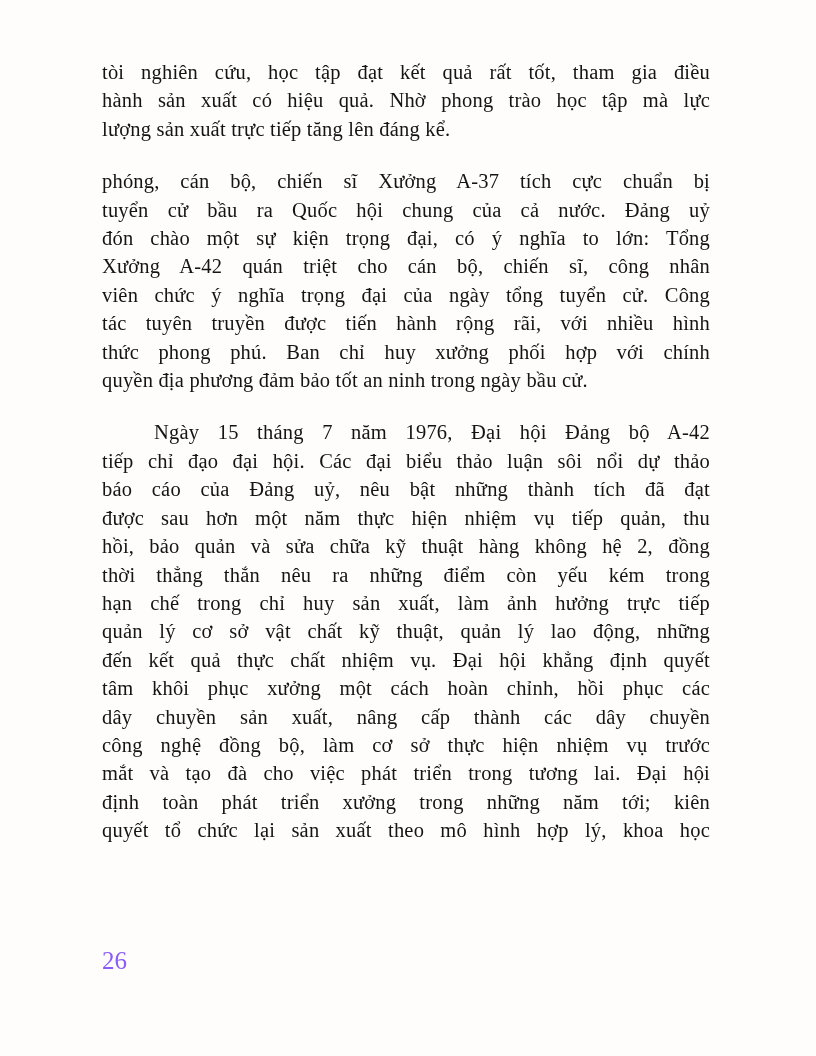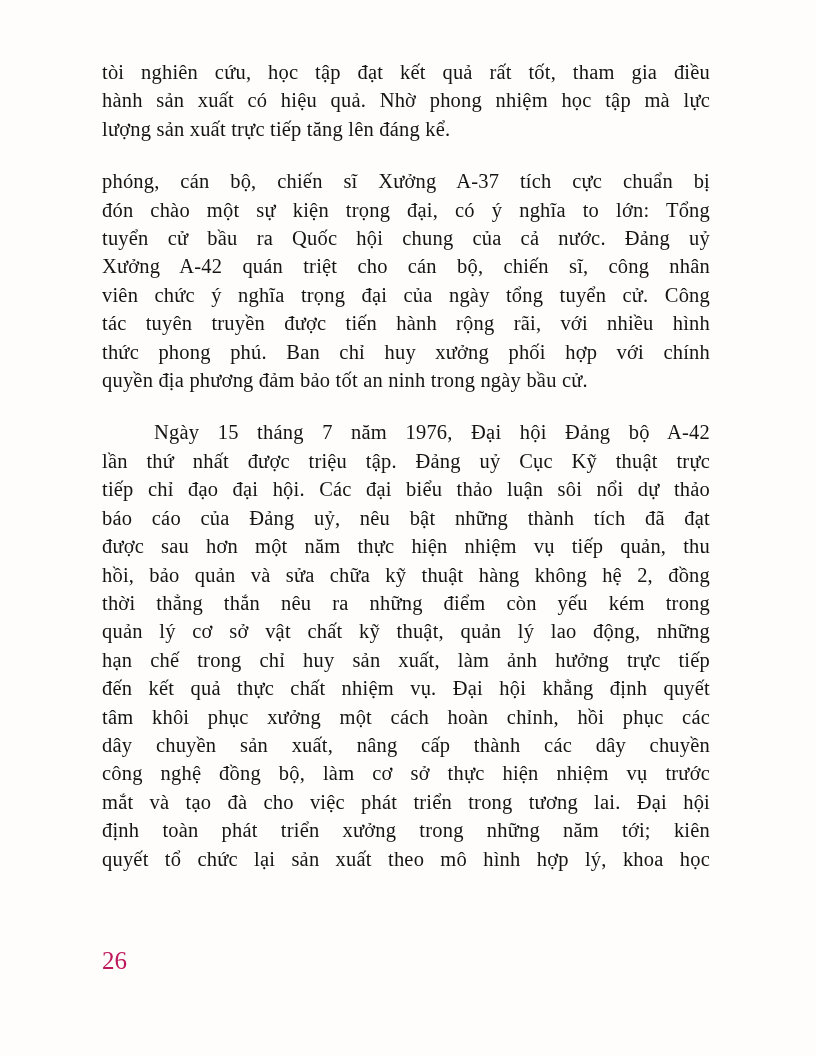--- a/index.html
+++ b/index.html
@@ -63,7 +63,7 @@
   <div class="text-block" id="text-block">
       <div class="para">
         <div class="line">tòi nghiên cứu, học tập đạt kết quả rất tốt, tham gia điều</div>
-        <div class="line">hành sản xuất có hiệu quả. Nhờ phong nhiệm học tập mà lực</div>
+        <div class="line">hành sản xuất có hiệu quả. Nhờ phong trào học tập mà lực</div>
         <div class="line last">lượng sản xuất trực tiếp tăng lên đáng kể.</div>
       </div>
       <div class="para">

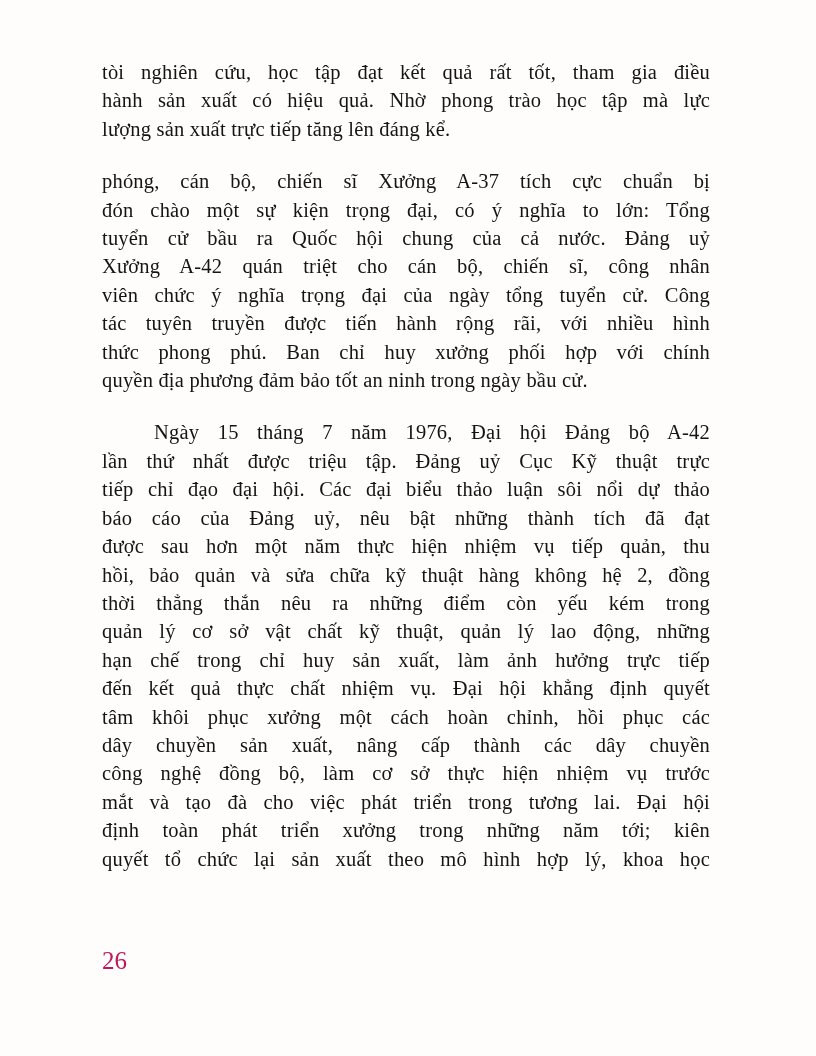--- a/index.html
+++ b/index.html
@@ -68,8 +68,8 @@
       </div>
       <div class="para">
         <div class="line">phóng, cán bộ, chiến sĩ Xưởng A-37 tích cực chuẩn bị</div>
+        <div class="line">tuyển cử bầu ra Quốc hội chung của cả nước. Đảng uỷ</div>
         <div class="line">đón chào một sự kiện trọng đại, có ý nghĩa to lớn: Tổng</div>
-        <div class="line">tuyển cử bầu ra Quốc hội chung của cả nước. Đảng uỷ</div>
         <div class="line">Xưởng A-42 quán triệt cho cán bộ, chiến sĩ, công nhân</div>
         <div class="line">viên chức ý nghĩa trọng đại của ngày tổng tuyển cử. Công</div>
         <div class="line">tác tuyên truyền được tiến hành rộng rãi, với nhiều hình</div>

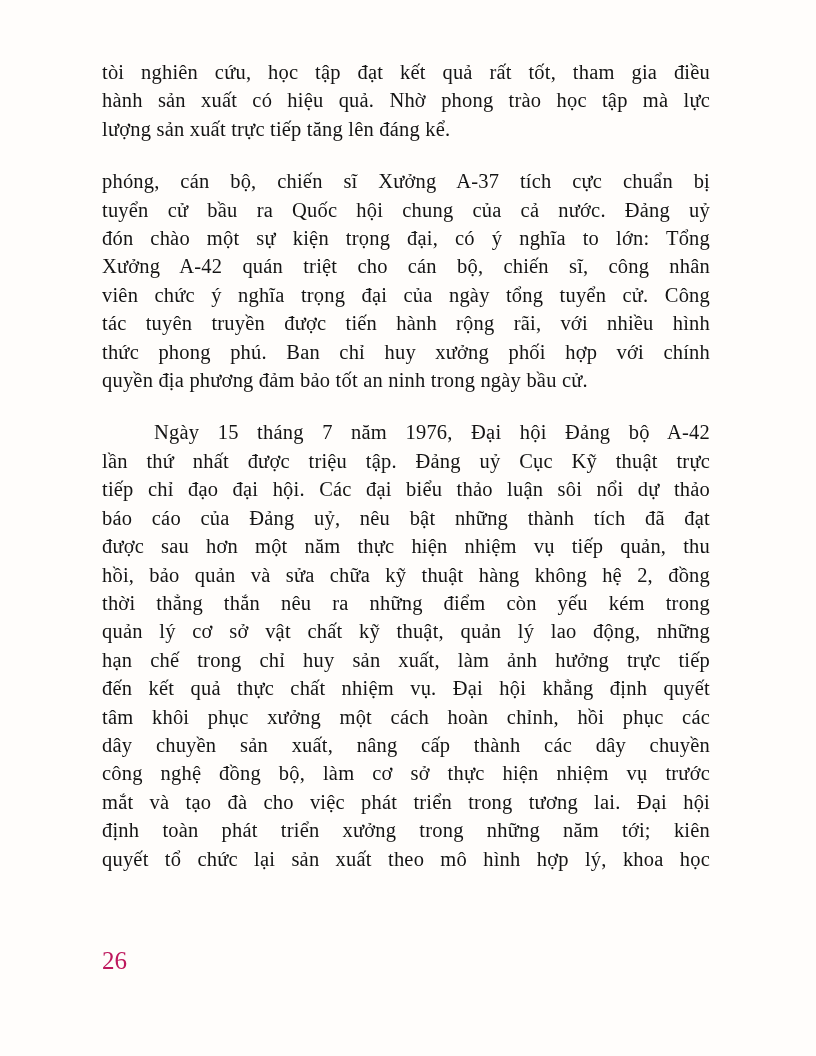--- a/index.html
+++ b/index.html
@@ -78,7 +78,6 @@
       </div>
       <div class="para">
         <div class="line indent">Ngày 15 tháng 7 năm 1976, Đại hội Đảng bộ A-42</div>
-        <div class="line">lần thứ nhất được triệu tập. Đảng uỷ Cục Kỹ thuật trực</div>
         <div class="line">tiếp chỉ đạo đại hội. Các đại biểu thảo luận sôi nổi dự thảo</div>
         <div class="line">báo cáo của Đảng uỷ, nêu bật những thành tích đã đạt</div>
         <div class="line">được sau hơn một năm thực hiện nhiệm vụ tiếp quản, thu</div>

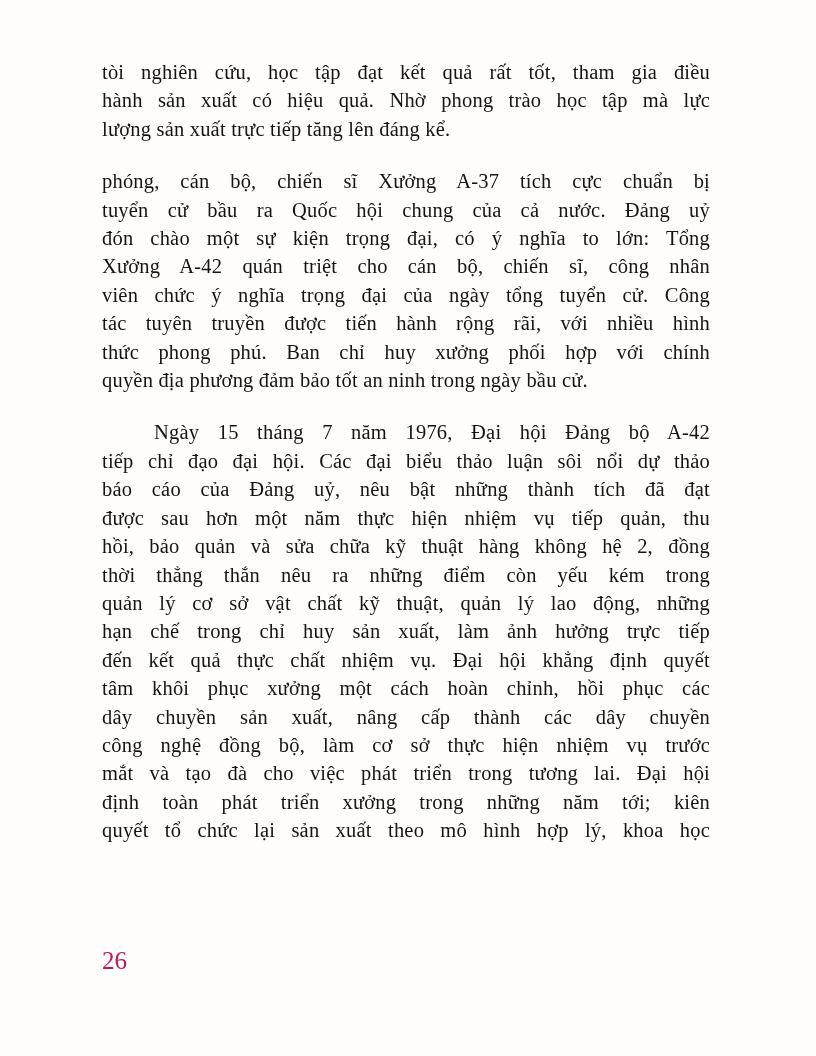--- a/index.html
+++ b/index.html
@@ -83,8 +83,8 @@
         <div class="line">được sau hơn một năm thực hiện nhiệm vụ tiếp quản, thu</div>
         <div class="line">hồi, bảo quản và sửa chữa kỹ thuật hàng không hệ 2, đồng</div>
         <div class="line">thời thẳng thắn nêu ra những điểm còn yếu kém trong</div>
+        <div class="line">hạn chế trong chỉ huy sản xuất, làm ảnh hưởng trực tiếp</div>
         <div class="line">quản lý cơ sở vật chất kỹ thuật, quản lý lao động, những</div>
-        <div class="line">hạn chế trong chỉ huy sản xuất, làm ảnh hưởng trực tiếp</div>
         <div class="line">đến kết quả thực chất nhiệm vụ. Đại hội khẳng định quyết</div>
         <div class="line">tâm khôi phục xưởng một cách hoàn chỉnh, hồi phục các</div>
         <div class="line">dây chuyền sản xuất, nâng cấp thành các dây chuyền</div>

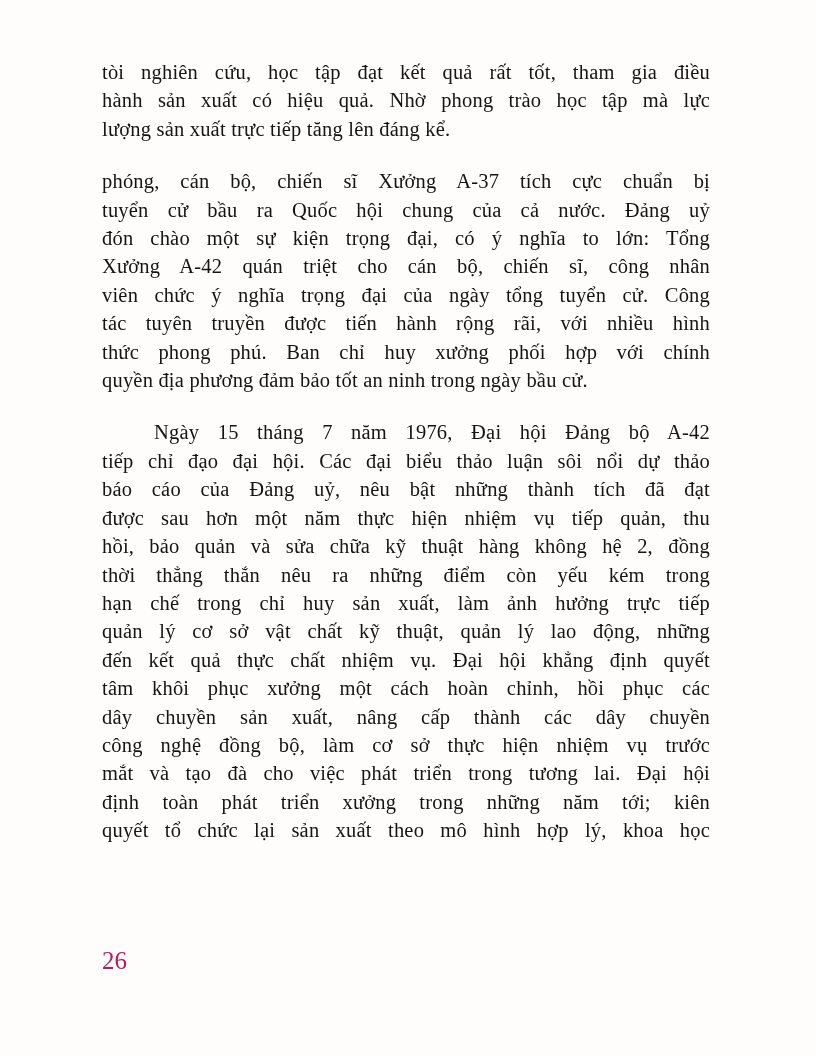--- a/index.html
+++ b/index.html
@@ -53,7 +53,7 @@
     top: 946px;
     font-size: 25px;
     line-height: 30px;
-    color: #be185d;
+    color: #8b5cf6;
   }
 </style>
 </head>

